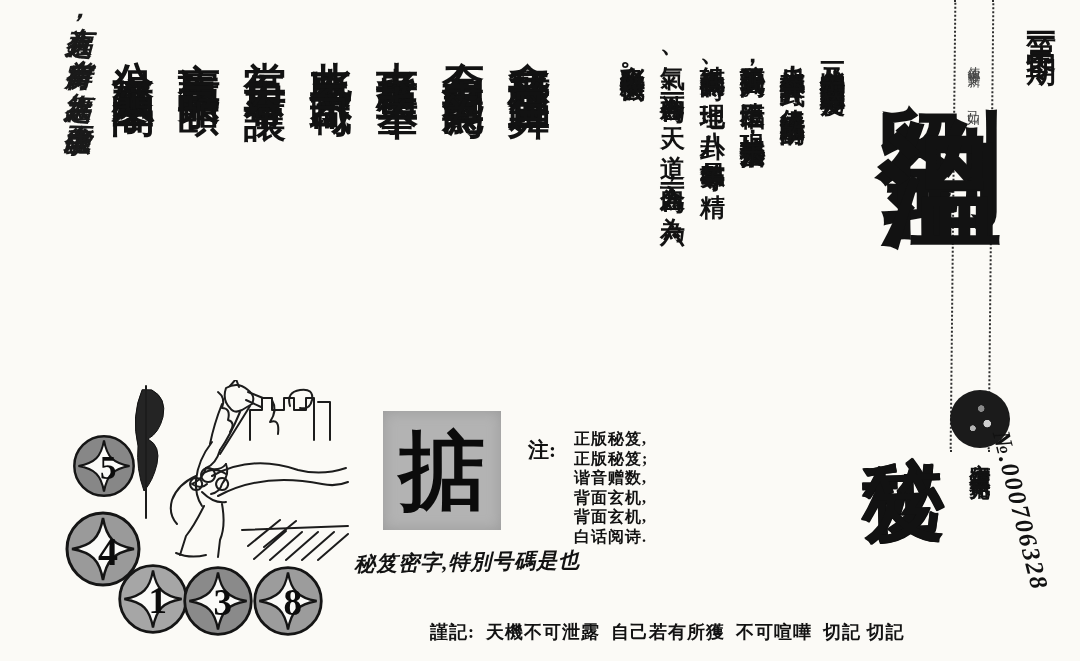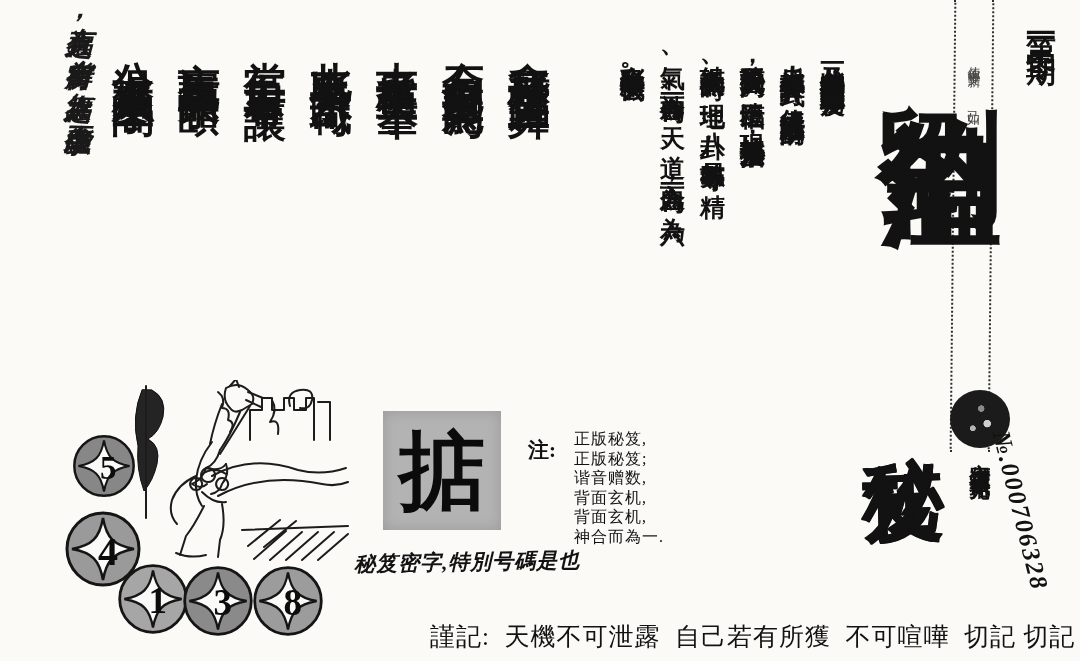--- a/index.html
+++ b/index.html
@@ -53,7 +53,7 @@
   .secret-caption{left:354px;top:548px;font-size:21px;font-weight:700;font-style:italic;
                   letter-spacing:1px;transform:rotate(-1deg);white-space:pre;}
   .note-label{left:528px;top:436px;font-size:21px;font-weight:700;}
-  .notes{left:574px;top:429px;font-size:16px;font-weight:400;line-height:19.5px;letter-spacing:1px;}
+  .notes{left:574px;top:429px;font-size:16px;font-weight:700;line-height:19.5px;letter-spacing:1px;}
   .footer{left:430px;top:620px;font-size:25px;font-weight:400;letter-spacing:1px;white-space:pre;}
 </style>
 </head>

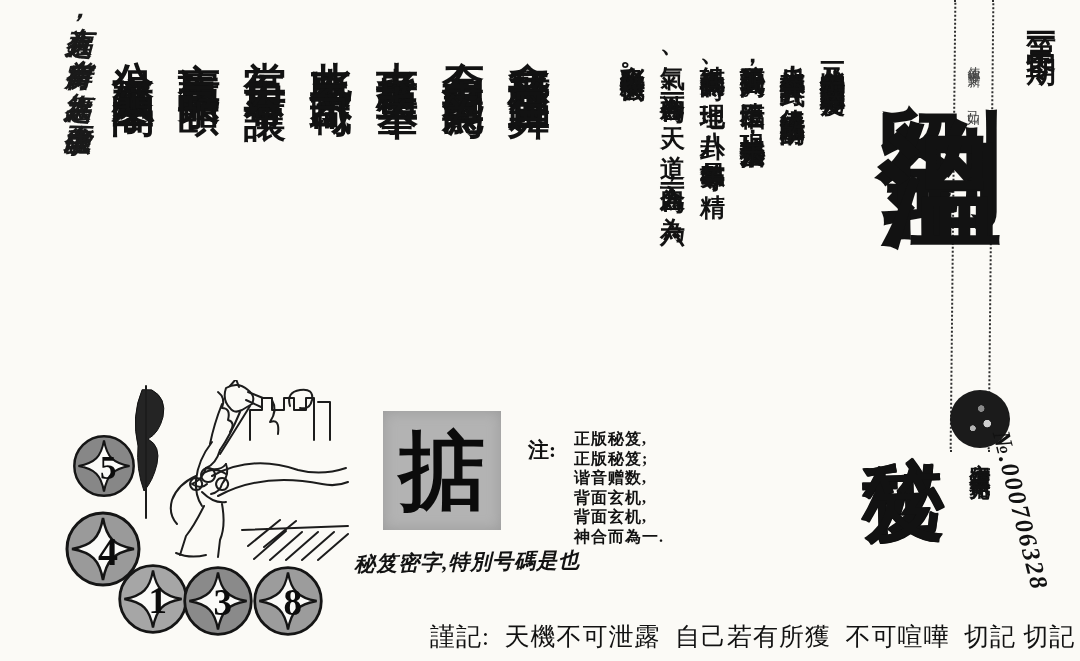--- a/index.html
+++ b/index.html
@@ -178,7 +178,7 @@
     <div>谐音赠数,</div>
     <div>背面玄机,</div>
     <div>背面玄机,</div>
-    <div>神合而為一.</div>
+    <div>白话阅诗.</div>
   </div>
 
   <div class="abs footer">謹記:  天機不可泄露  自己若有所獲  不可喧嘩  切記 切記</div>

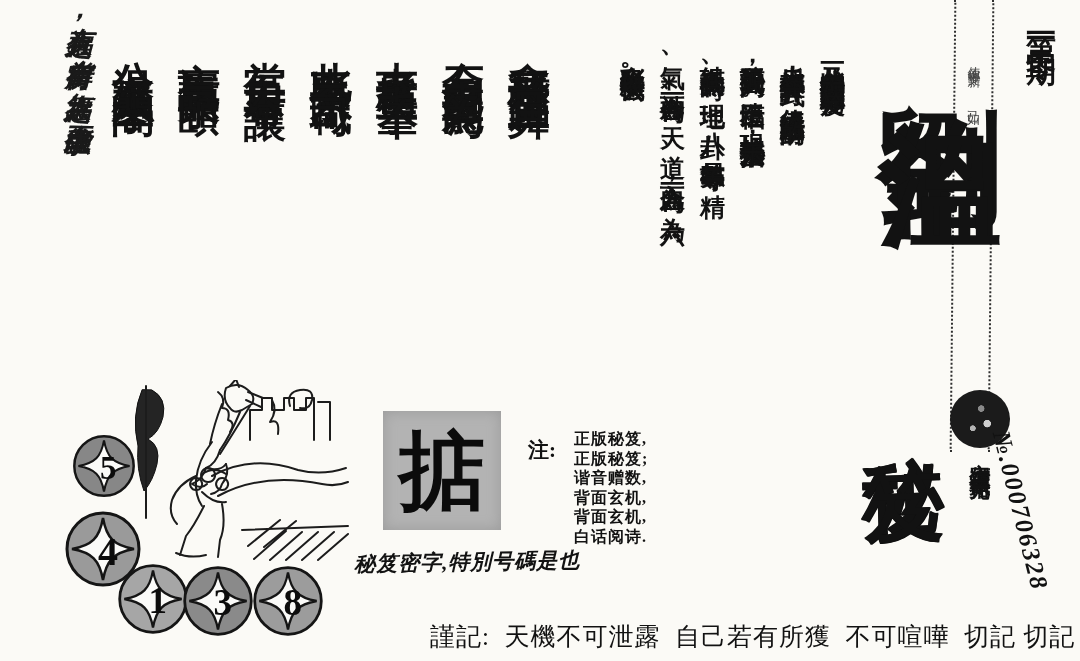--- a/index.html
+++ b/index.html
@@ -54,7 +54,7 @@
                   letter-spacing:1px;transform:rotate(-1deg);white-space:pre;}
   .note-label{left:528px;top:436px;font-size:21px;font-weight:700;}
   .notes{left:574px;top:429px;font-size:16px;font-weight:700;line-height:19.5px;letter-spacing:1px;}
-  .footer{left:430px;top:620px;font-size:25px;font-weight:400;letter-spacing:1px;white-space:pre;}
+  .footer{left:430px;top:620px;font-size:18px;font-weight:700;letter-spacing:1px;white-space:pre;}
 </style>
 </head>
 <body>

